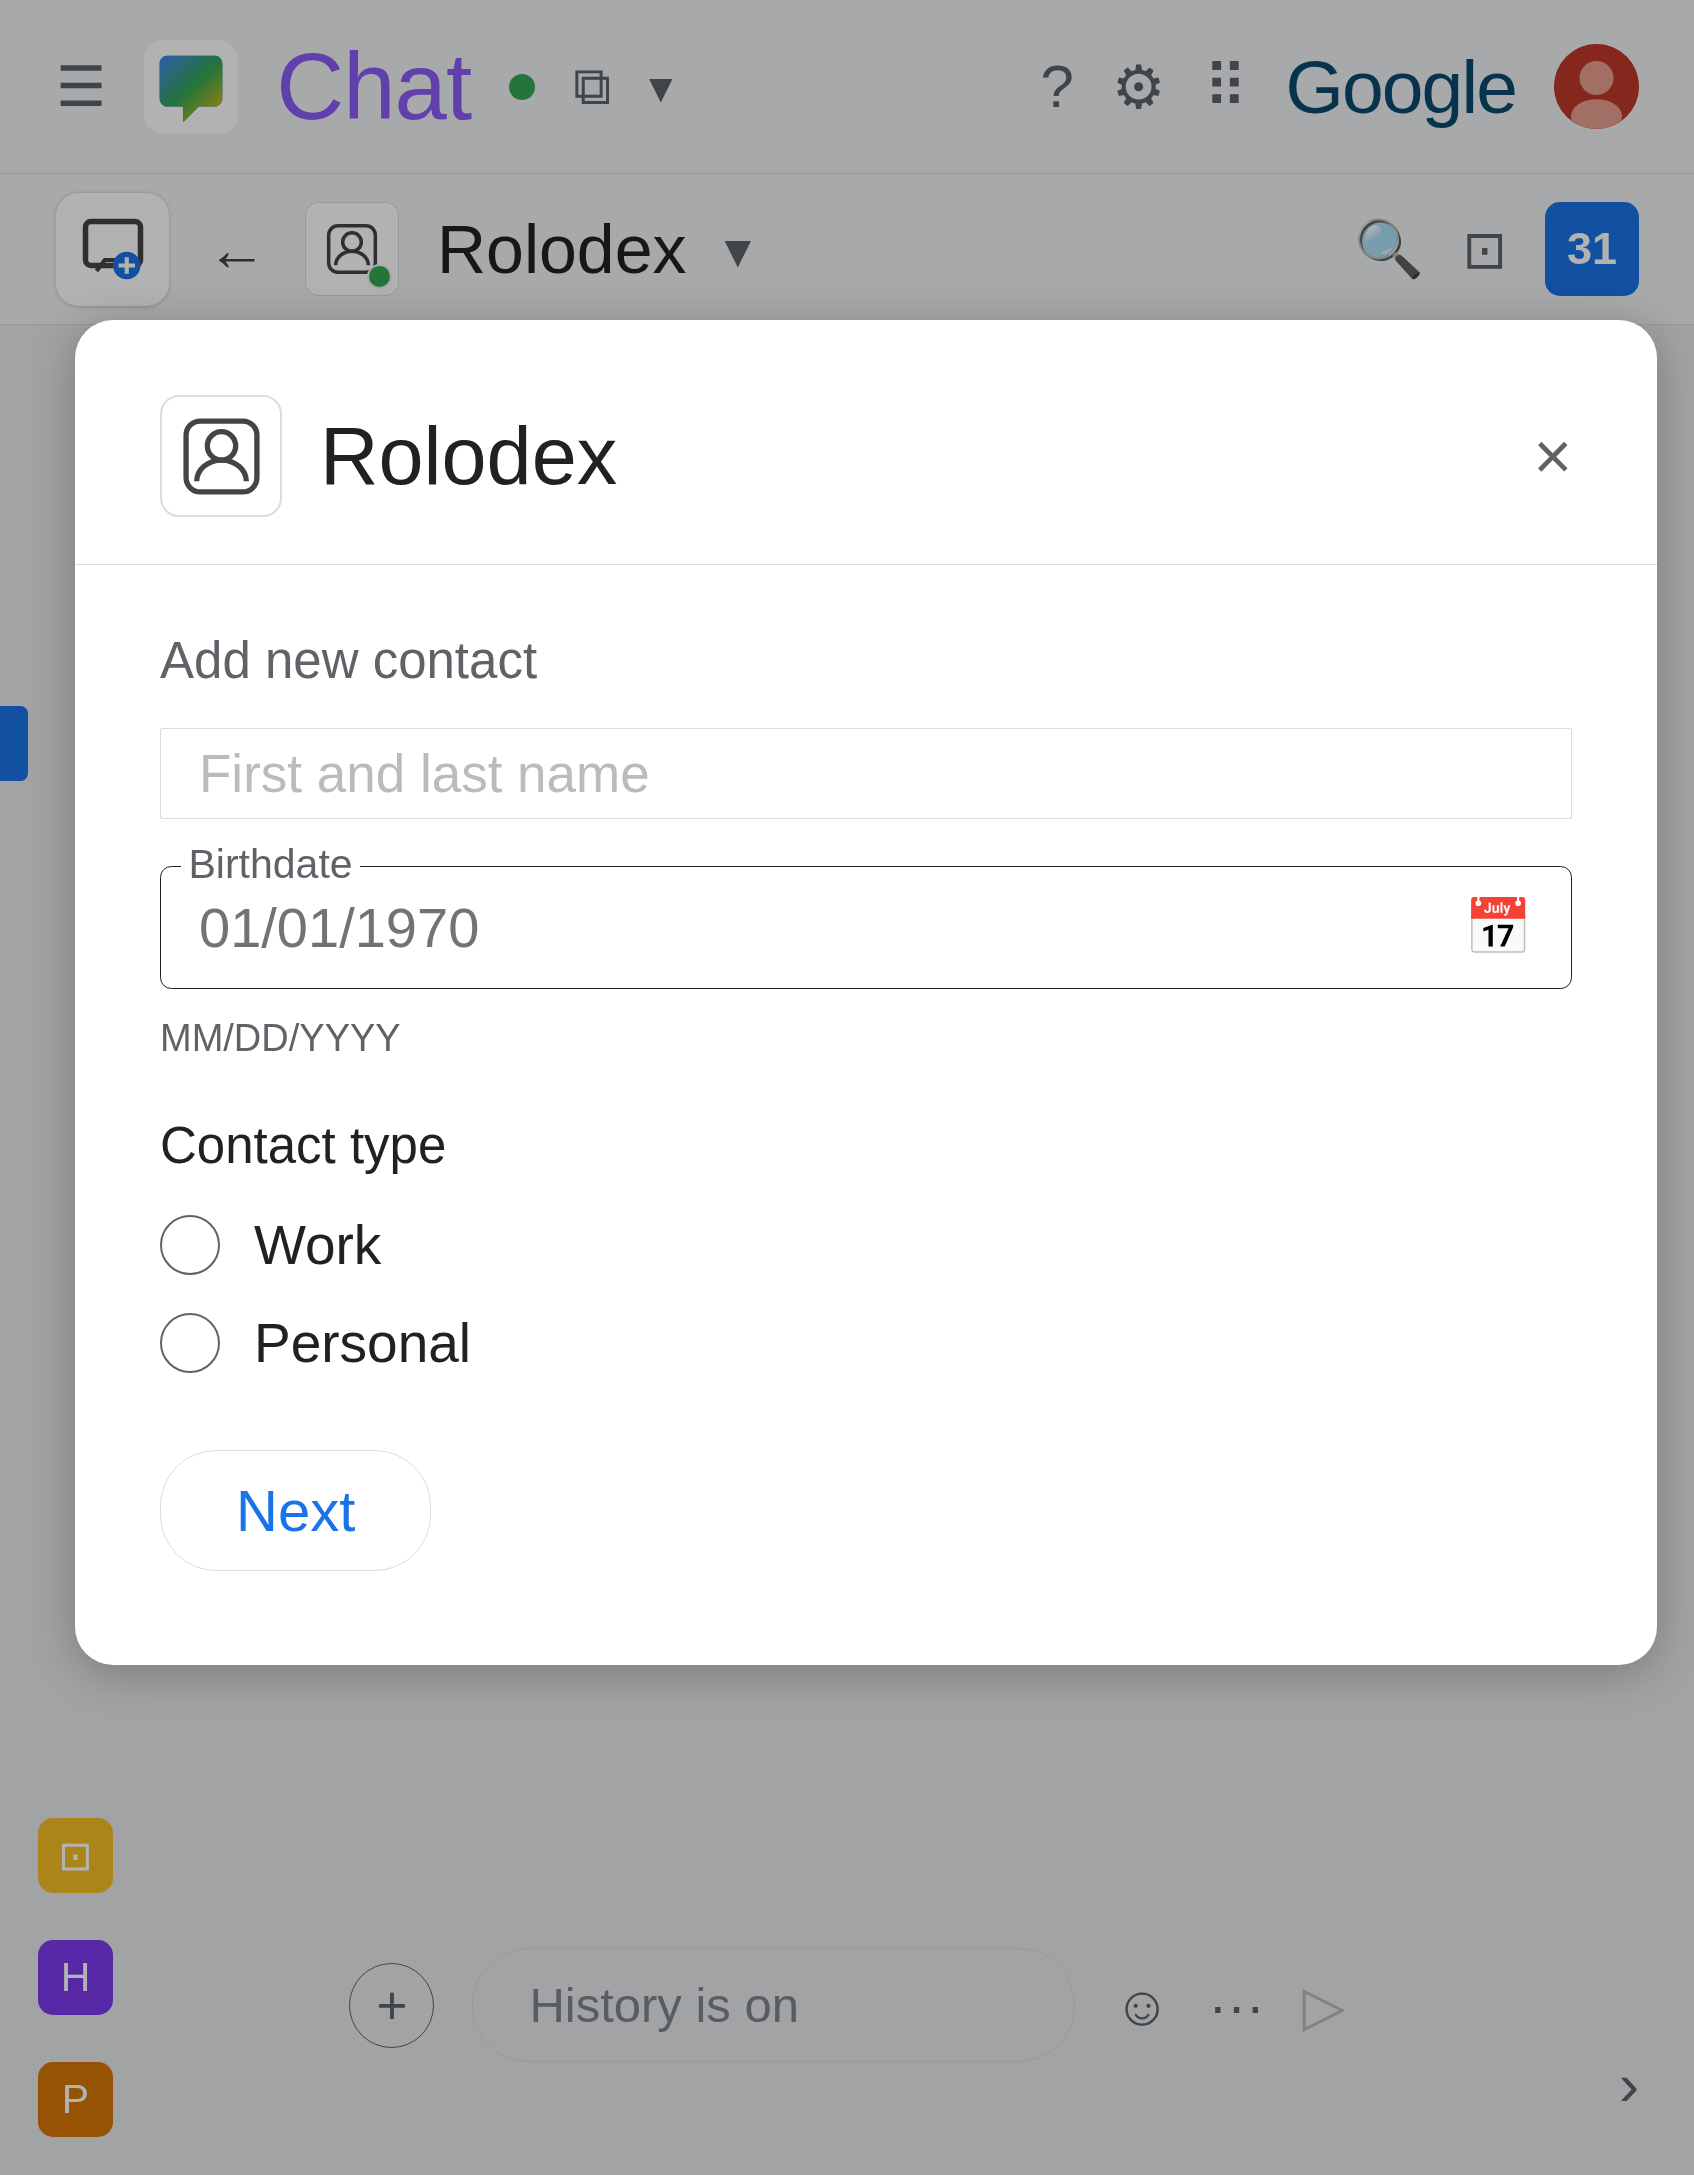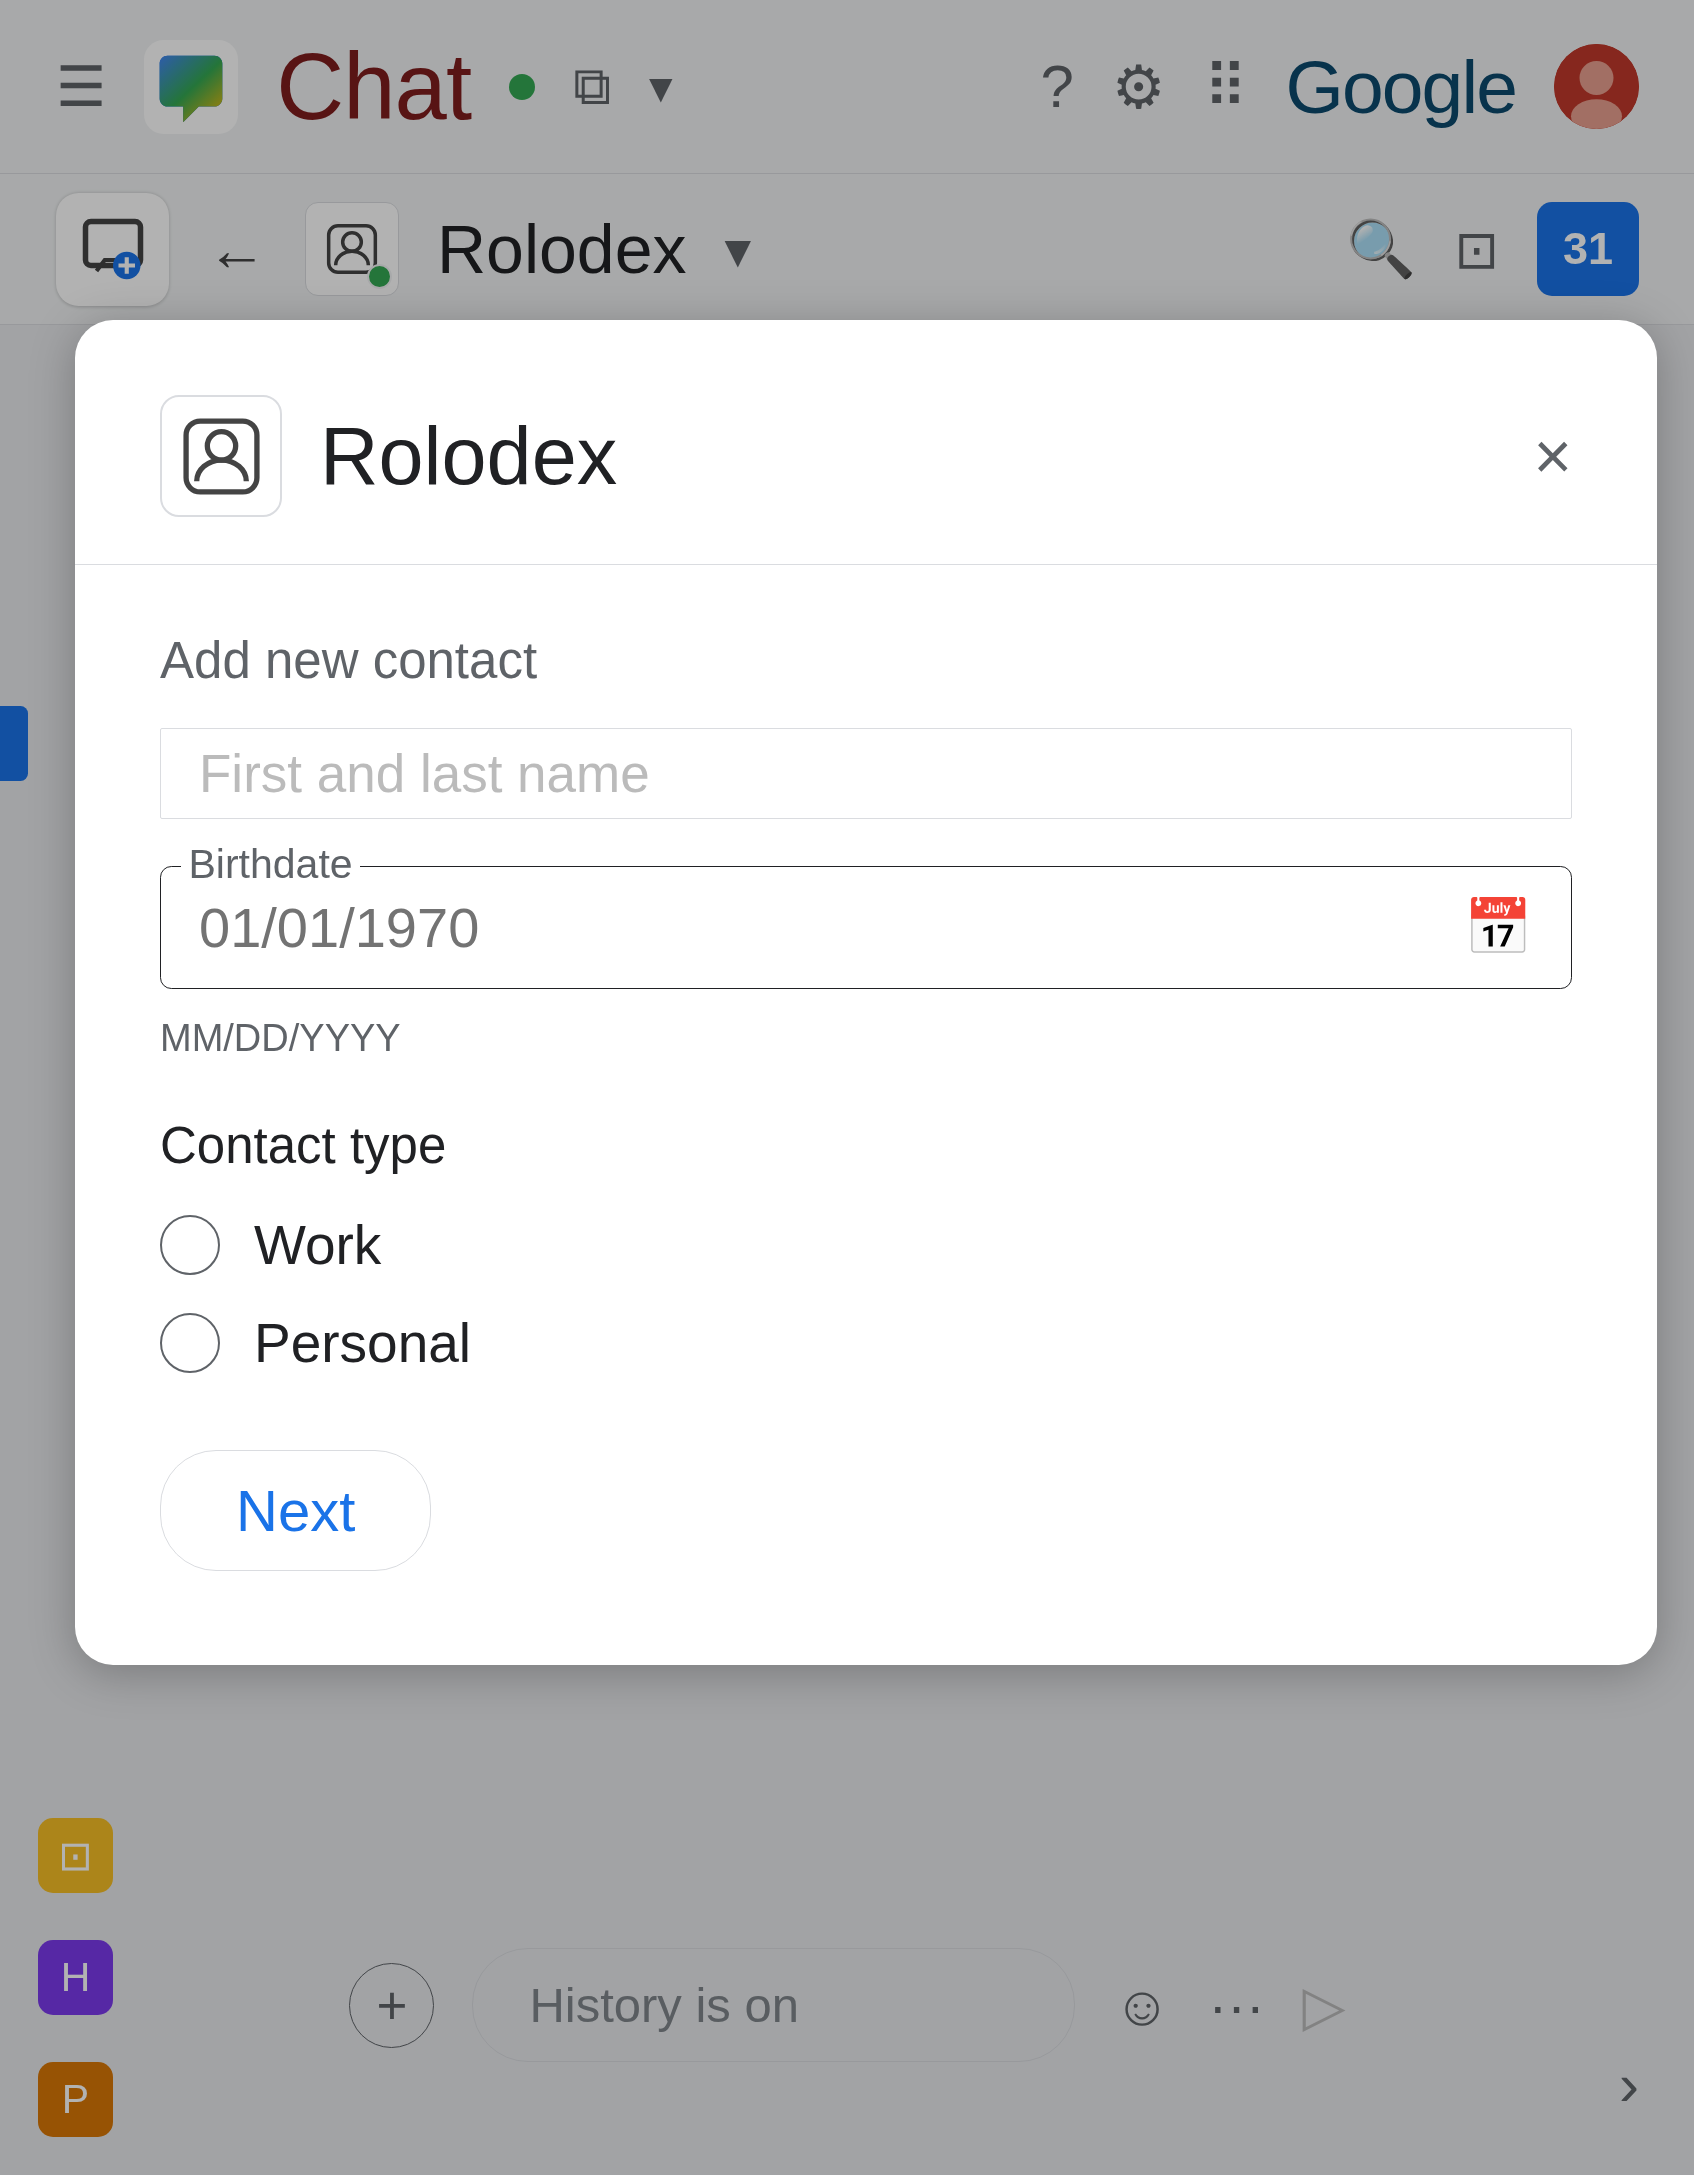--- a/index.html
+++ b/index.html
@@ -36,7 +36,7 @@
     }
     .app-title {
       font-size: 94px;
-      color: #7f1d1d;
+      color: #8b5cf6;
       font-weight: 400;
       letter-spacing: -0.9px;
     }

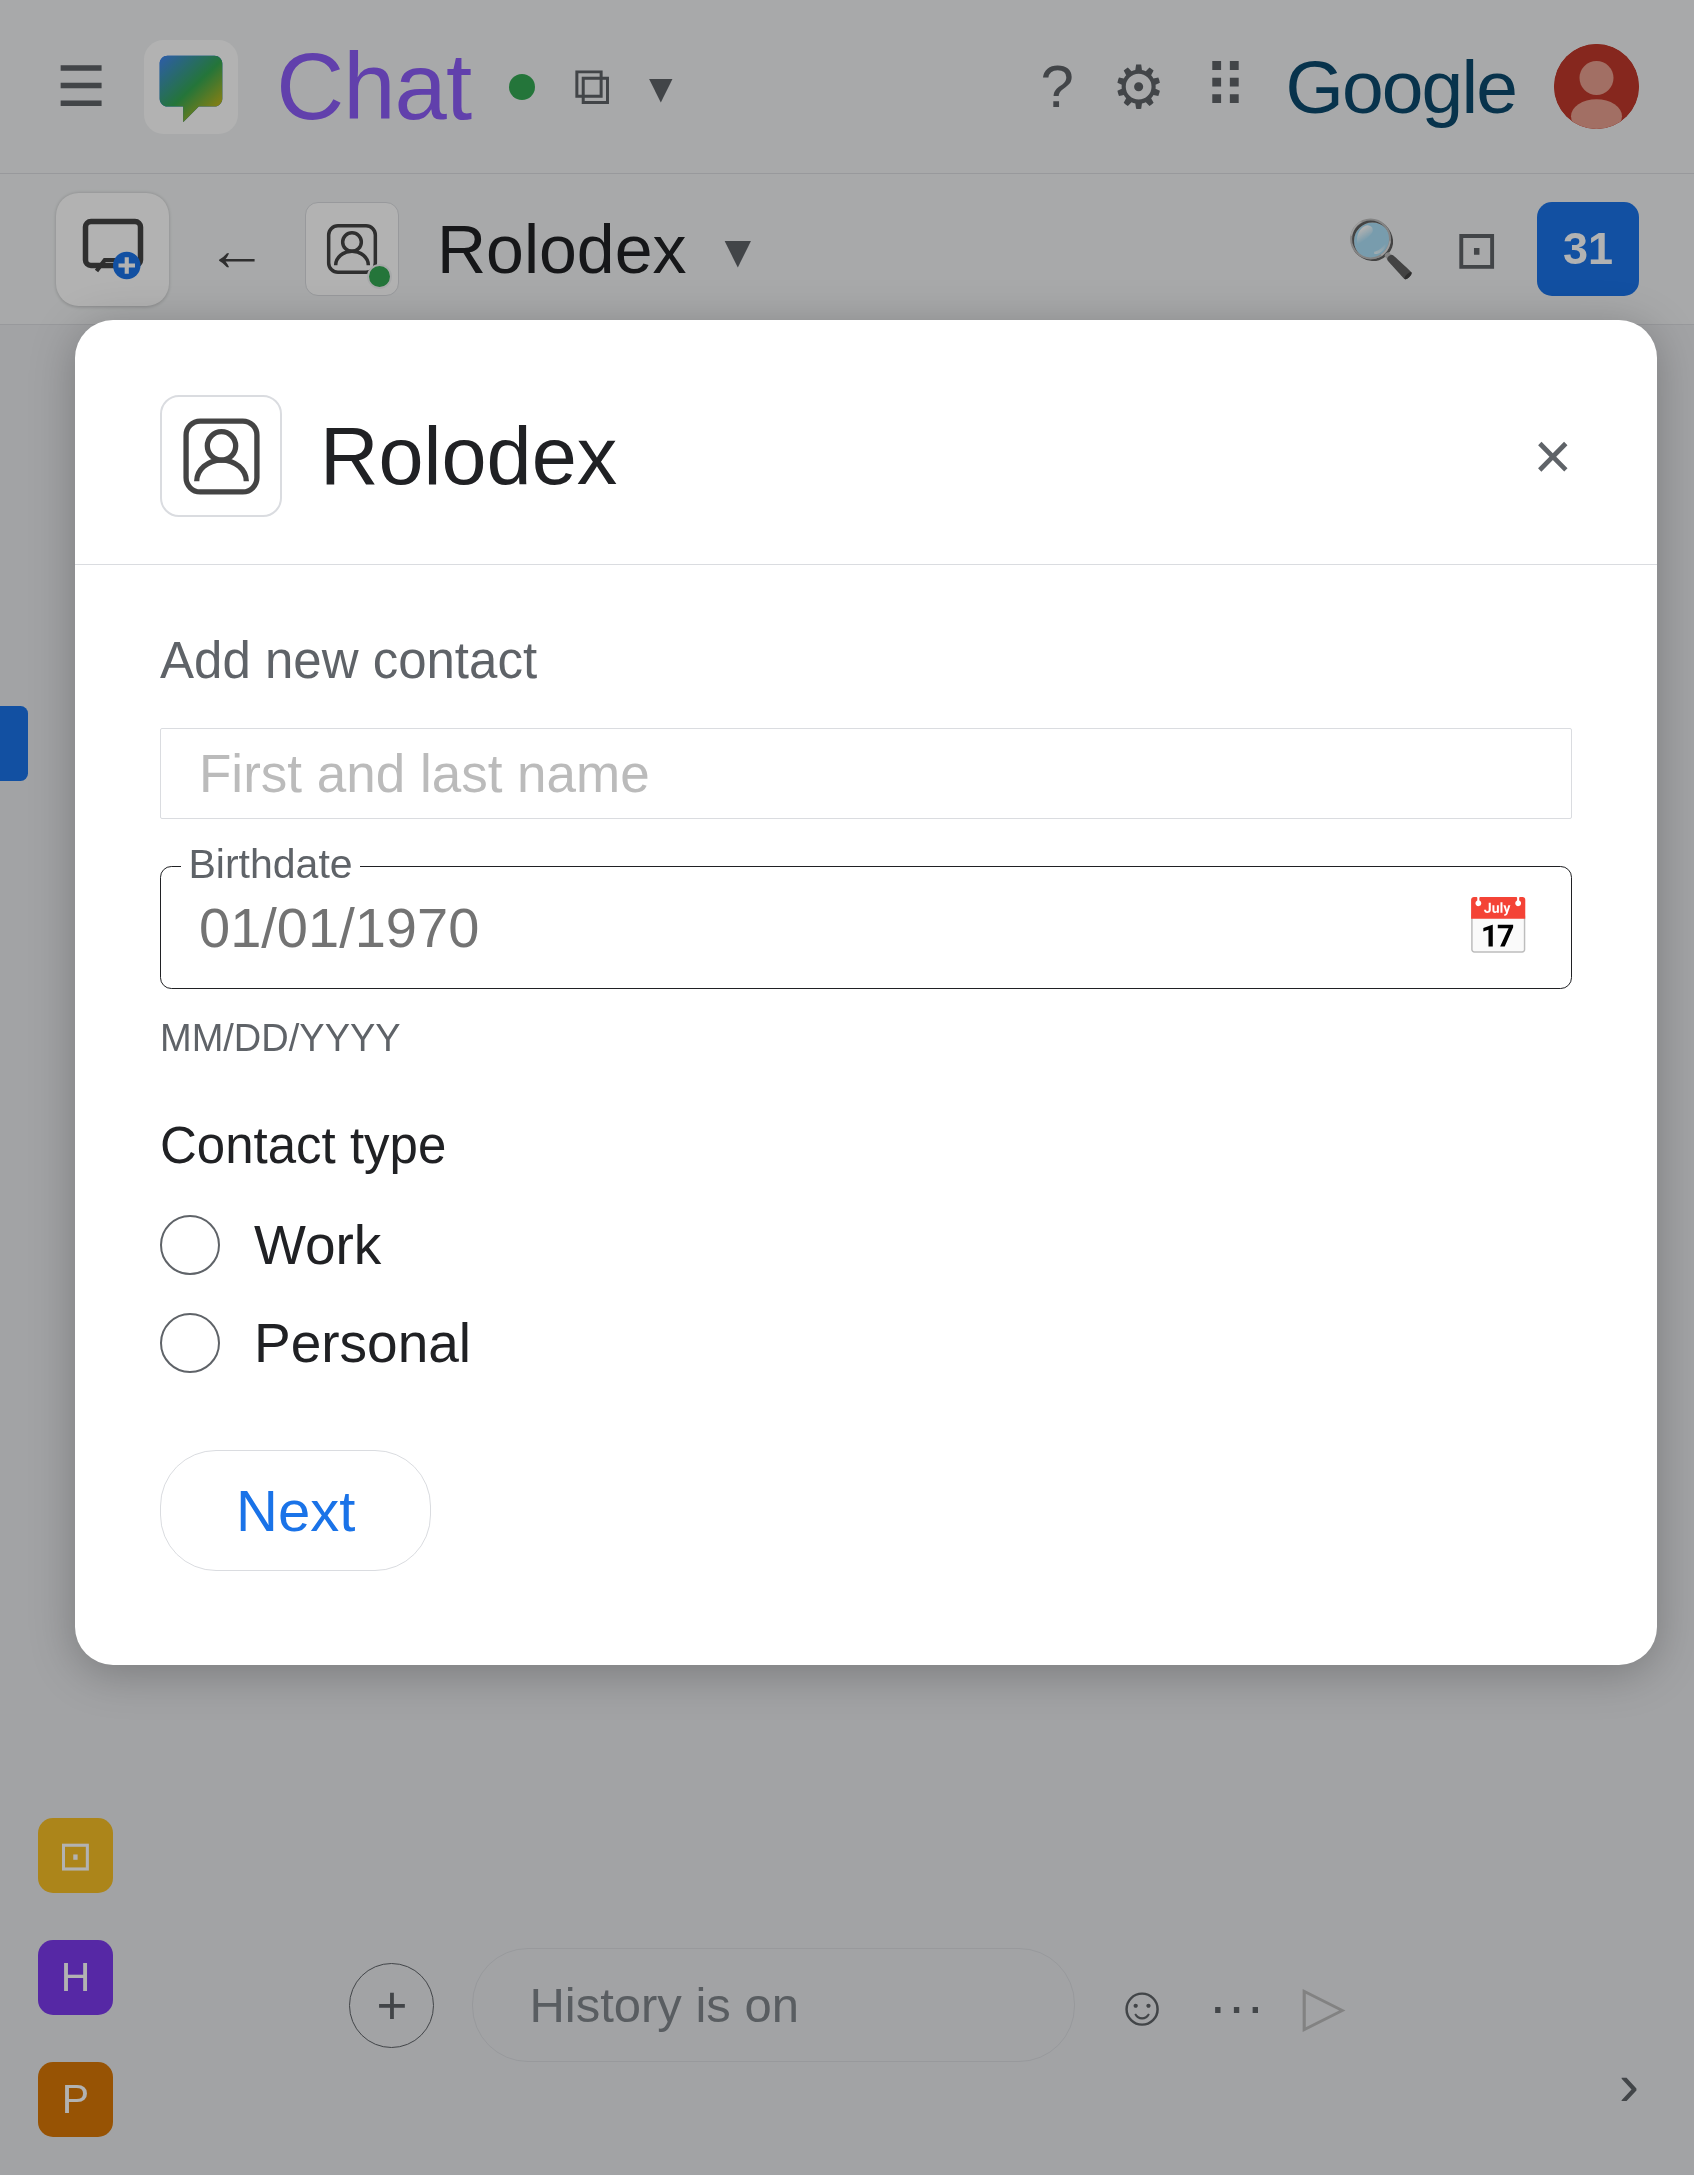--- a/index.html
+++ b/index.html
@@ -139,7 +139,7 @@
       color: #5f6368;
     }
     .calendar-chip {
-      width: 102px;
+      width: 94px;
       height: 94px;
       background: #1a73e8;
       border-radius: 15px;

